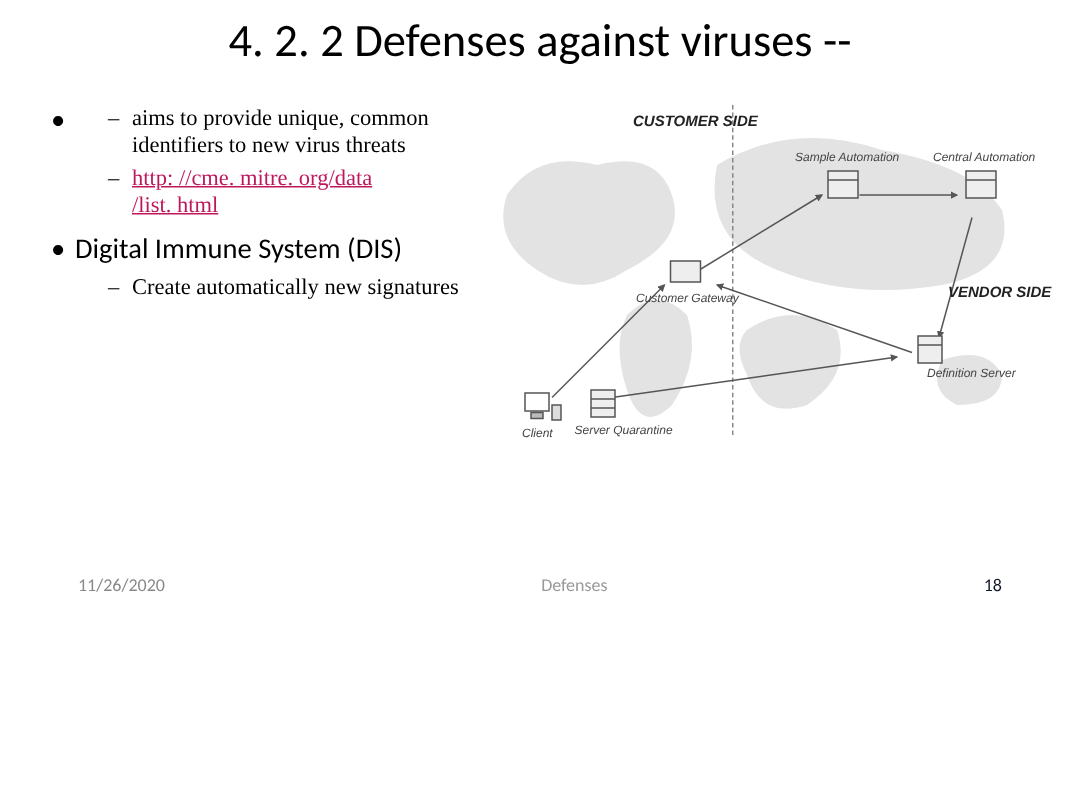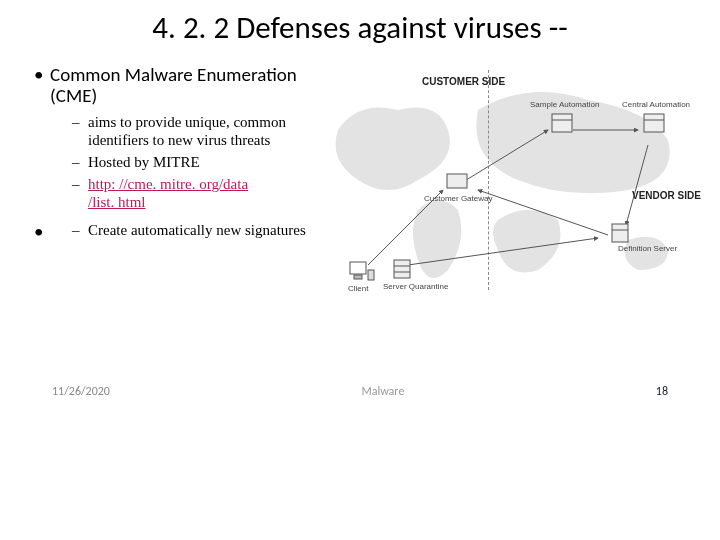--- a/index.html
+++ b/index.html
@@ -44,7 +44,6 @@
     <div class="left">
       <ul class="b1">
         <li>
-          <span>Common Malware Enumeration (CME)</span>
           <ul class="b2">
             <li>aims to provide unique, common identifiers to new virus threats</li>
             <li>Hosted by MITRE</li>

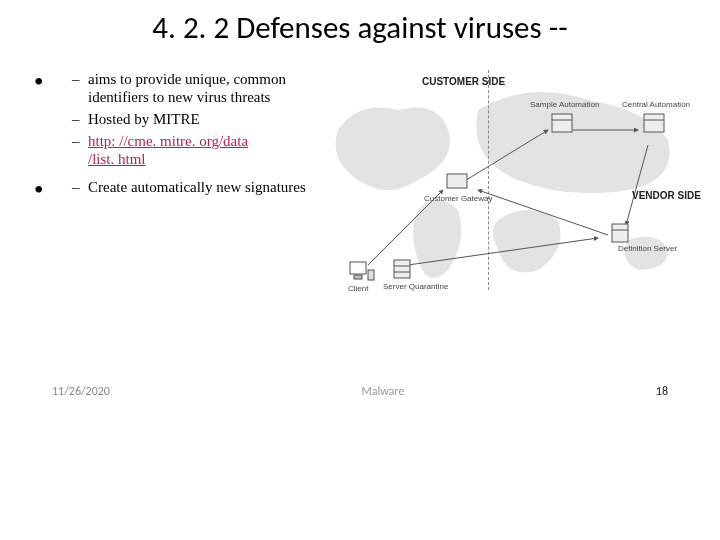--- a/index.html
+++ b/index.html
@@ -21,7 +21,7 @@
   .footer .pg { color: #0f172a; }
 
   
-  .diagram { position: relative; width: 360px; height: 250px; margin-top: 6px; }
+  .diagram { position: relative; width: 360px; height: 250px; margin-top: 6px; font-style: italic; }
   .map { position: absolute; inset: 0; }
   .map svg { width: 100%; height: 100%; }
   .divider { position: absolute; left: 160px; top: 0; bottom: 30px; border-left: 1px dashed #888; }

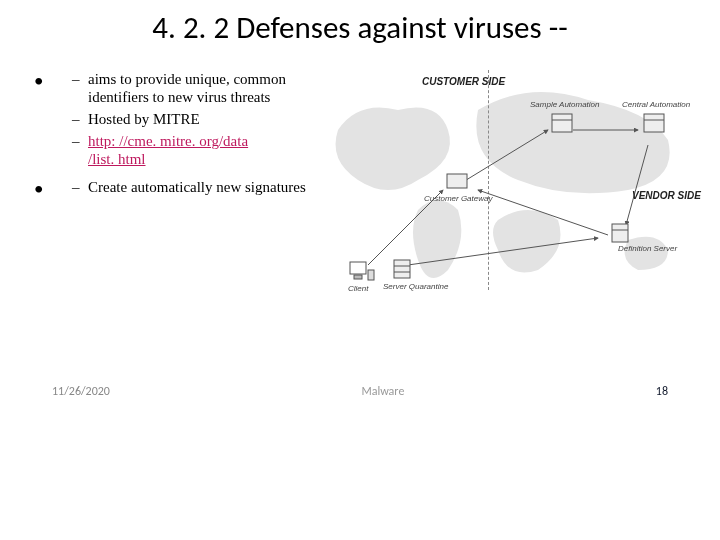--- a/index.html
+++ b/index.html
@@ -46,7 +46,6 @@
         <li>
           <ul class="b2">
             <li>aims to provide unique, common identifiers to new virus threats</li>
-            <li>Hosted by MITRE</li>
             <li>
               <span class="link">http: //cme. mitre. org/data</span><br>
               <span class="link">/list. html</span>

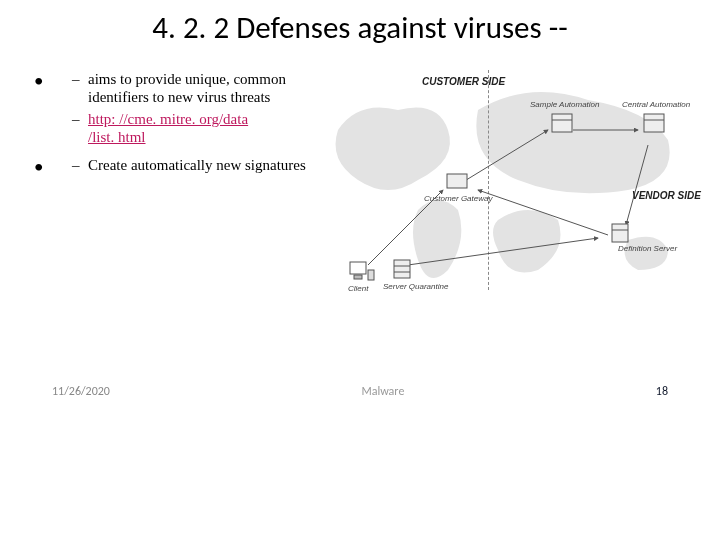--- a/index.html
+++ b/index.html
@@ -53,6 +53,7 @@
           </ul>
         </li>
         <li>
+          <span>Digital Immune System (DIS)</span>
           <ul class="b2">
             <li>Create automatically new signatures</li>
           </ul>

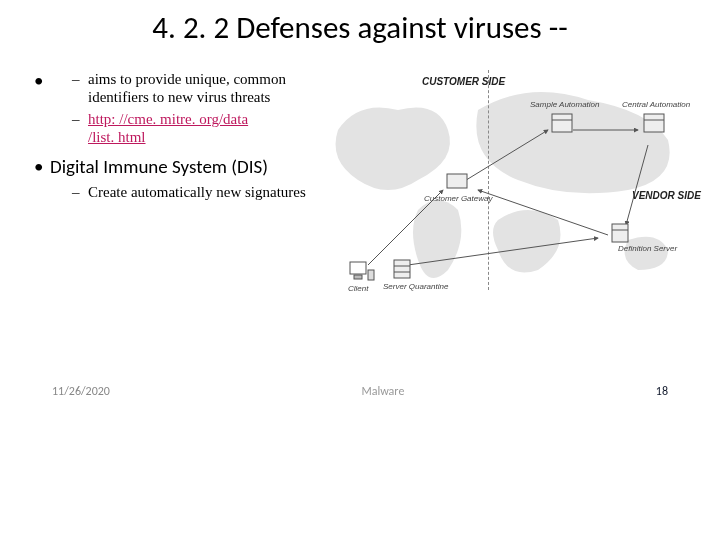--- a/index.html
+++ b/index.html
@@ -146,7 +146,7 @@
 
   <div class="footer">
     <span>11/26/2020</span>
-    <span class="mid">Malware</span>
+    <span class="mid">Defenses</span>
     <span class="pg">18</span>
   </div>
 

